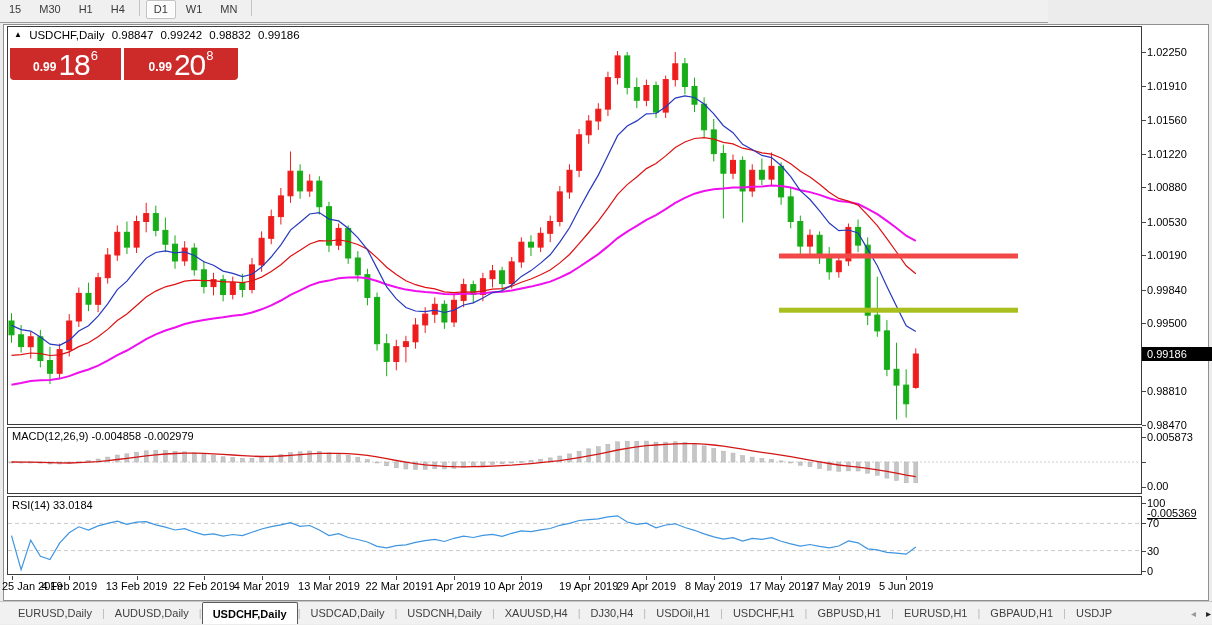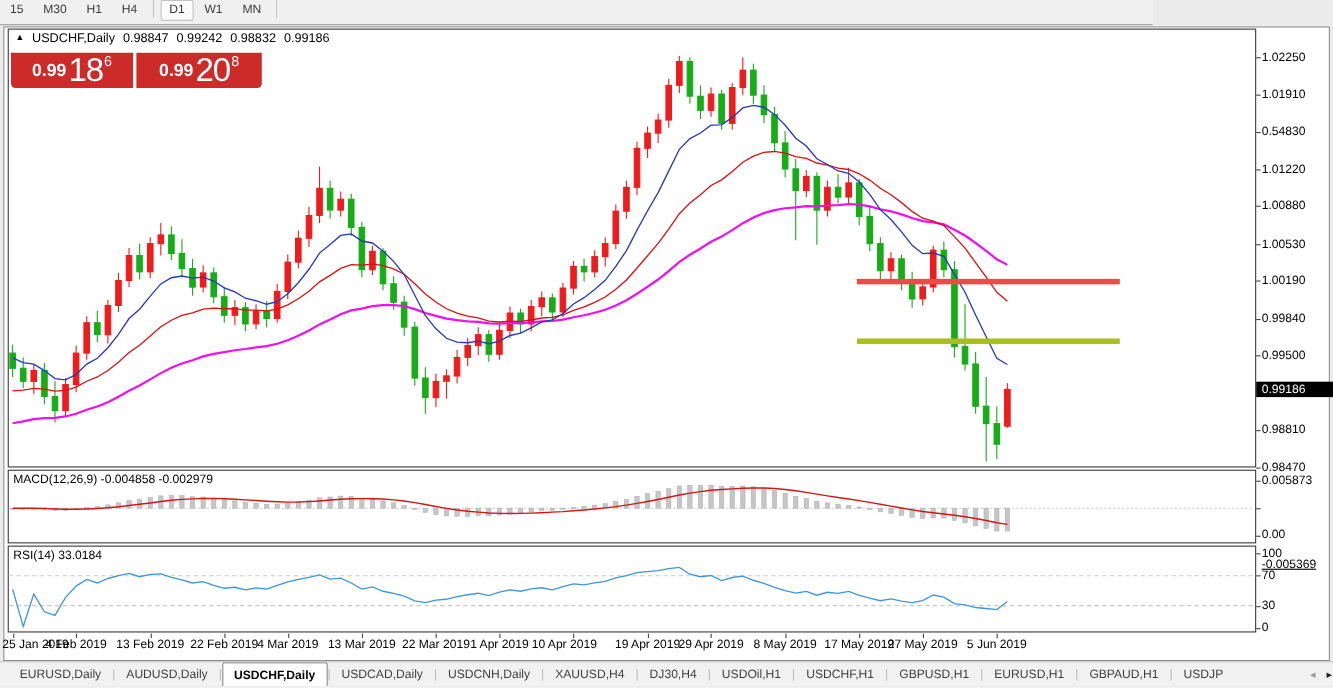--- a/index.html
+++ b/index.html
@@ -43,7 +43,7 @@
     padding-bottom:2px;cursor:pointer;}
   .price-cell.sellp{width:111px;border-radius:0 0 0 4px;margin-right:3px;}
   .price-cell.buyp{flex:1;border-radius:0 0 4px 0;}
-  .pfx{font-size:16px;font-weight:bold;margin:0 2px 4px 0;}
+  .pfx{font-size:12px;font-weight:bold;margin:0 2px 4px 0;}
   .pbig{font-size:30px;line-height:27px;font-weight:400;letter-spacing:-1px;}
   .psup{font-size:13px;margin:0 0 15px 1px;}
   

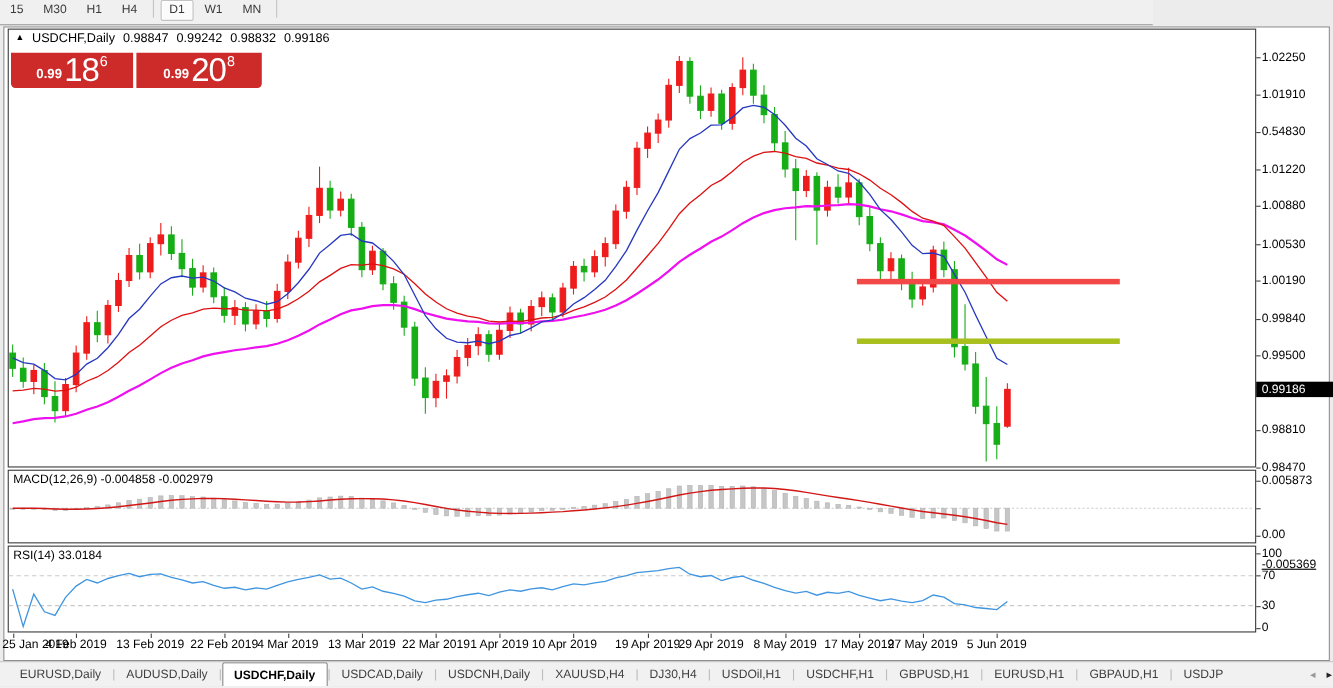--- a/index.html
+++ b/index.html
@@ -431,7 +431,7 @@
     <div class="ptick" style="top: 52px;"></div>
     <div class="plabel" style="top: 79.507px;">1.01910</div>
     <div class="ptick" style="top: 85.507px;"></div>
-    <div class="plabel" style="top: 113.999px;">0.54830</div>
+    <div class="plabel" style="top: 113.999px;">1.01560</div>
     <div class="ptick" style="top: 119.999px;"></div>
     <div class="plabel" style="top: 147.506px;">1.01220</div>
     <div class="ptick" style="top: 153.506px;"></div>

